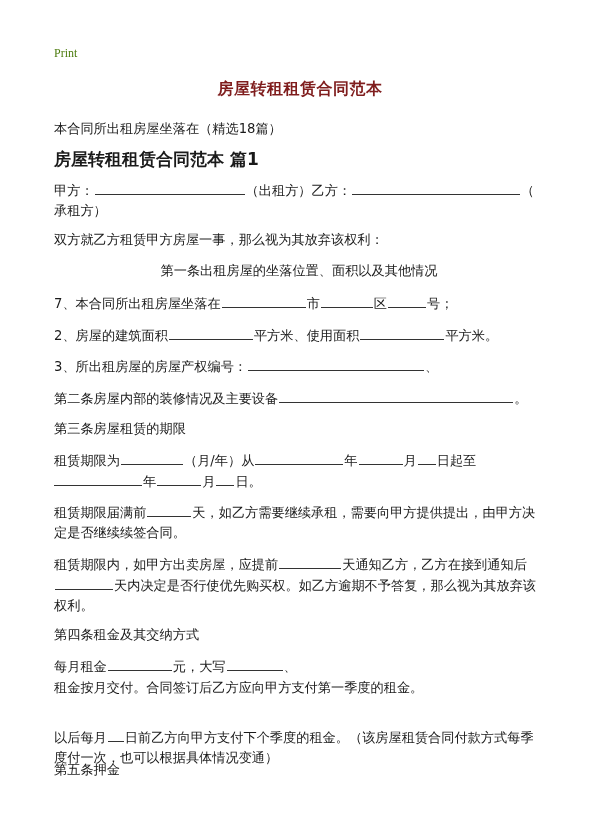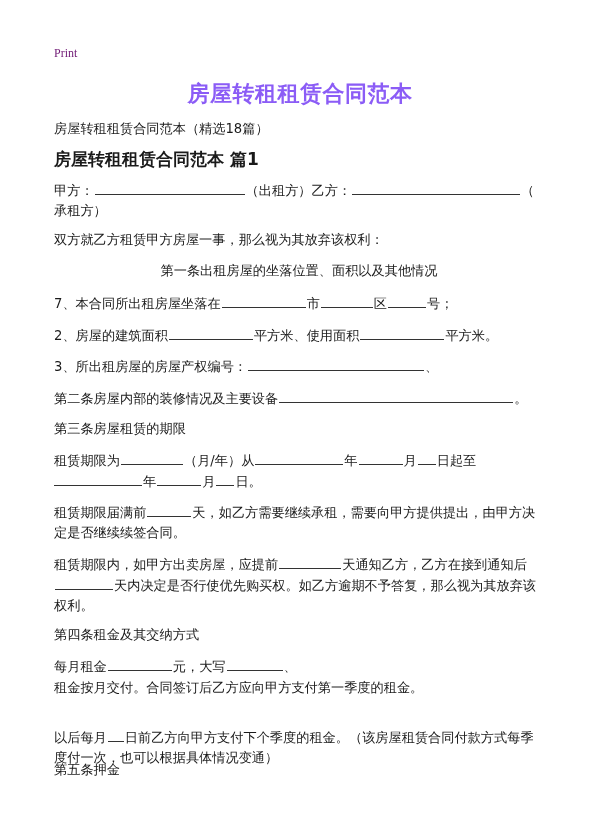--- a/index.html
+++ b/index.html
@@ -11,7 +11,7 @@
     .print-label {
       position: absolute; left: 54px; top: 46px;
       font-family: "Liberation Serif", "DejaVu Serif", serif;
-      font-size: 12px; color: #701a75;
+      font-size: 12px; color: #4d7c0f;
     }
     .title {
       position: absolute; left: 0; top: 79px; width: 600px; text-align: center;

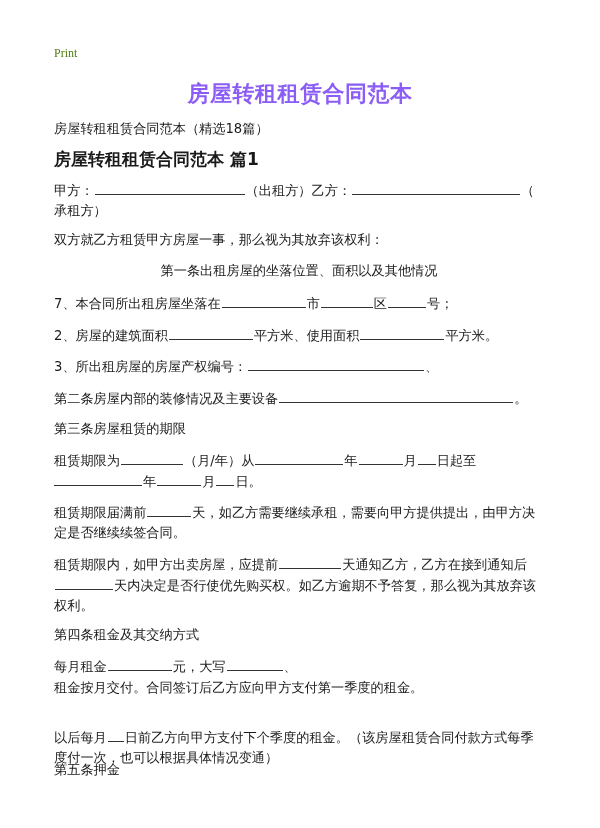--- a/index.html
+++ b/index.html
@@ -15,7 +15,7 @@
     }
     .title {
       position: absolute; left: 0; top: 79px; width: 600px; text-align: center;
-      font-size: 22px; font-weight: bold; letter-spacing: 0.5px; color: #8b5cf6;
+      font-size: 16px; font-weight: bold; letter-spacing: 0.5px; color: #7f1d1d;
     }
     .p {
       position: absolute; left: 54px; width: 490px;

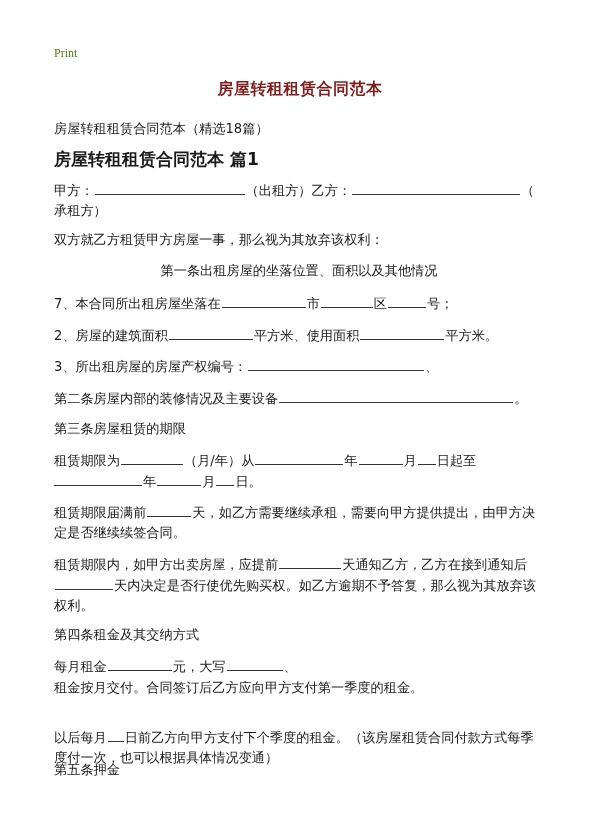--- a/index.html
+++ b/index.html
@@ -35,7 +35,7 @@
 
 <div class="title">房屋转租租赁合同范本</div>
 
-<div class="p" style="top:119px;">房屋转租租赁合同范本（精选18篇）</div>
+<div class="p" style="top:119px;">本合同所出租房屋坐落在（精选18篇）</div>
 
 <div class="p bold" style="top:149px;">房屋转租租赁合同范本 篇1</div>
 

